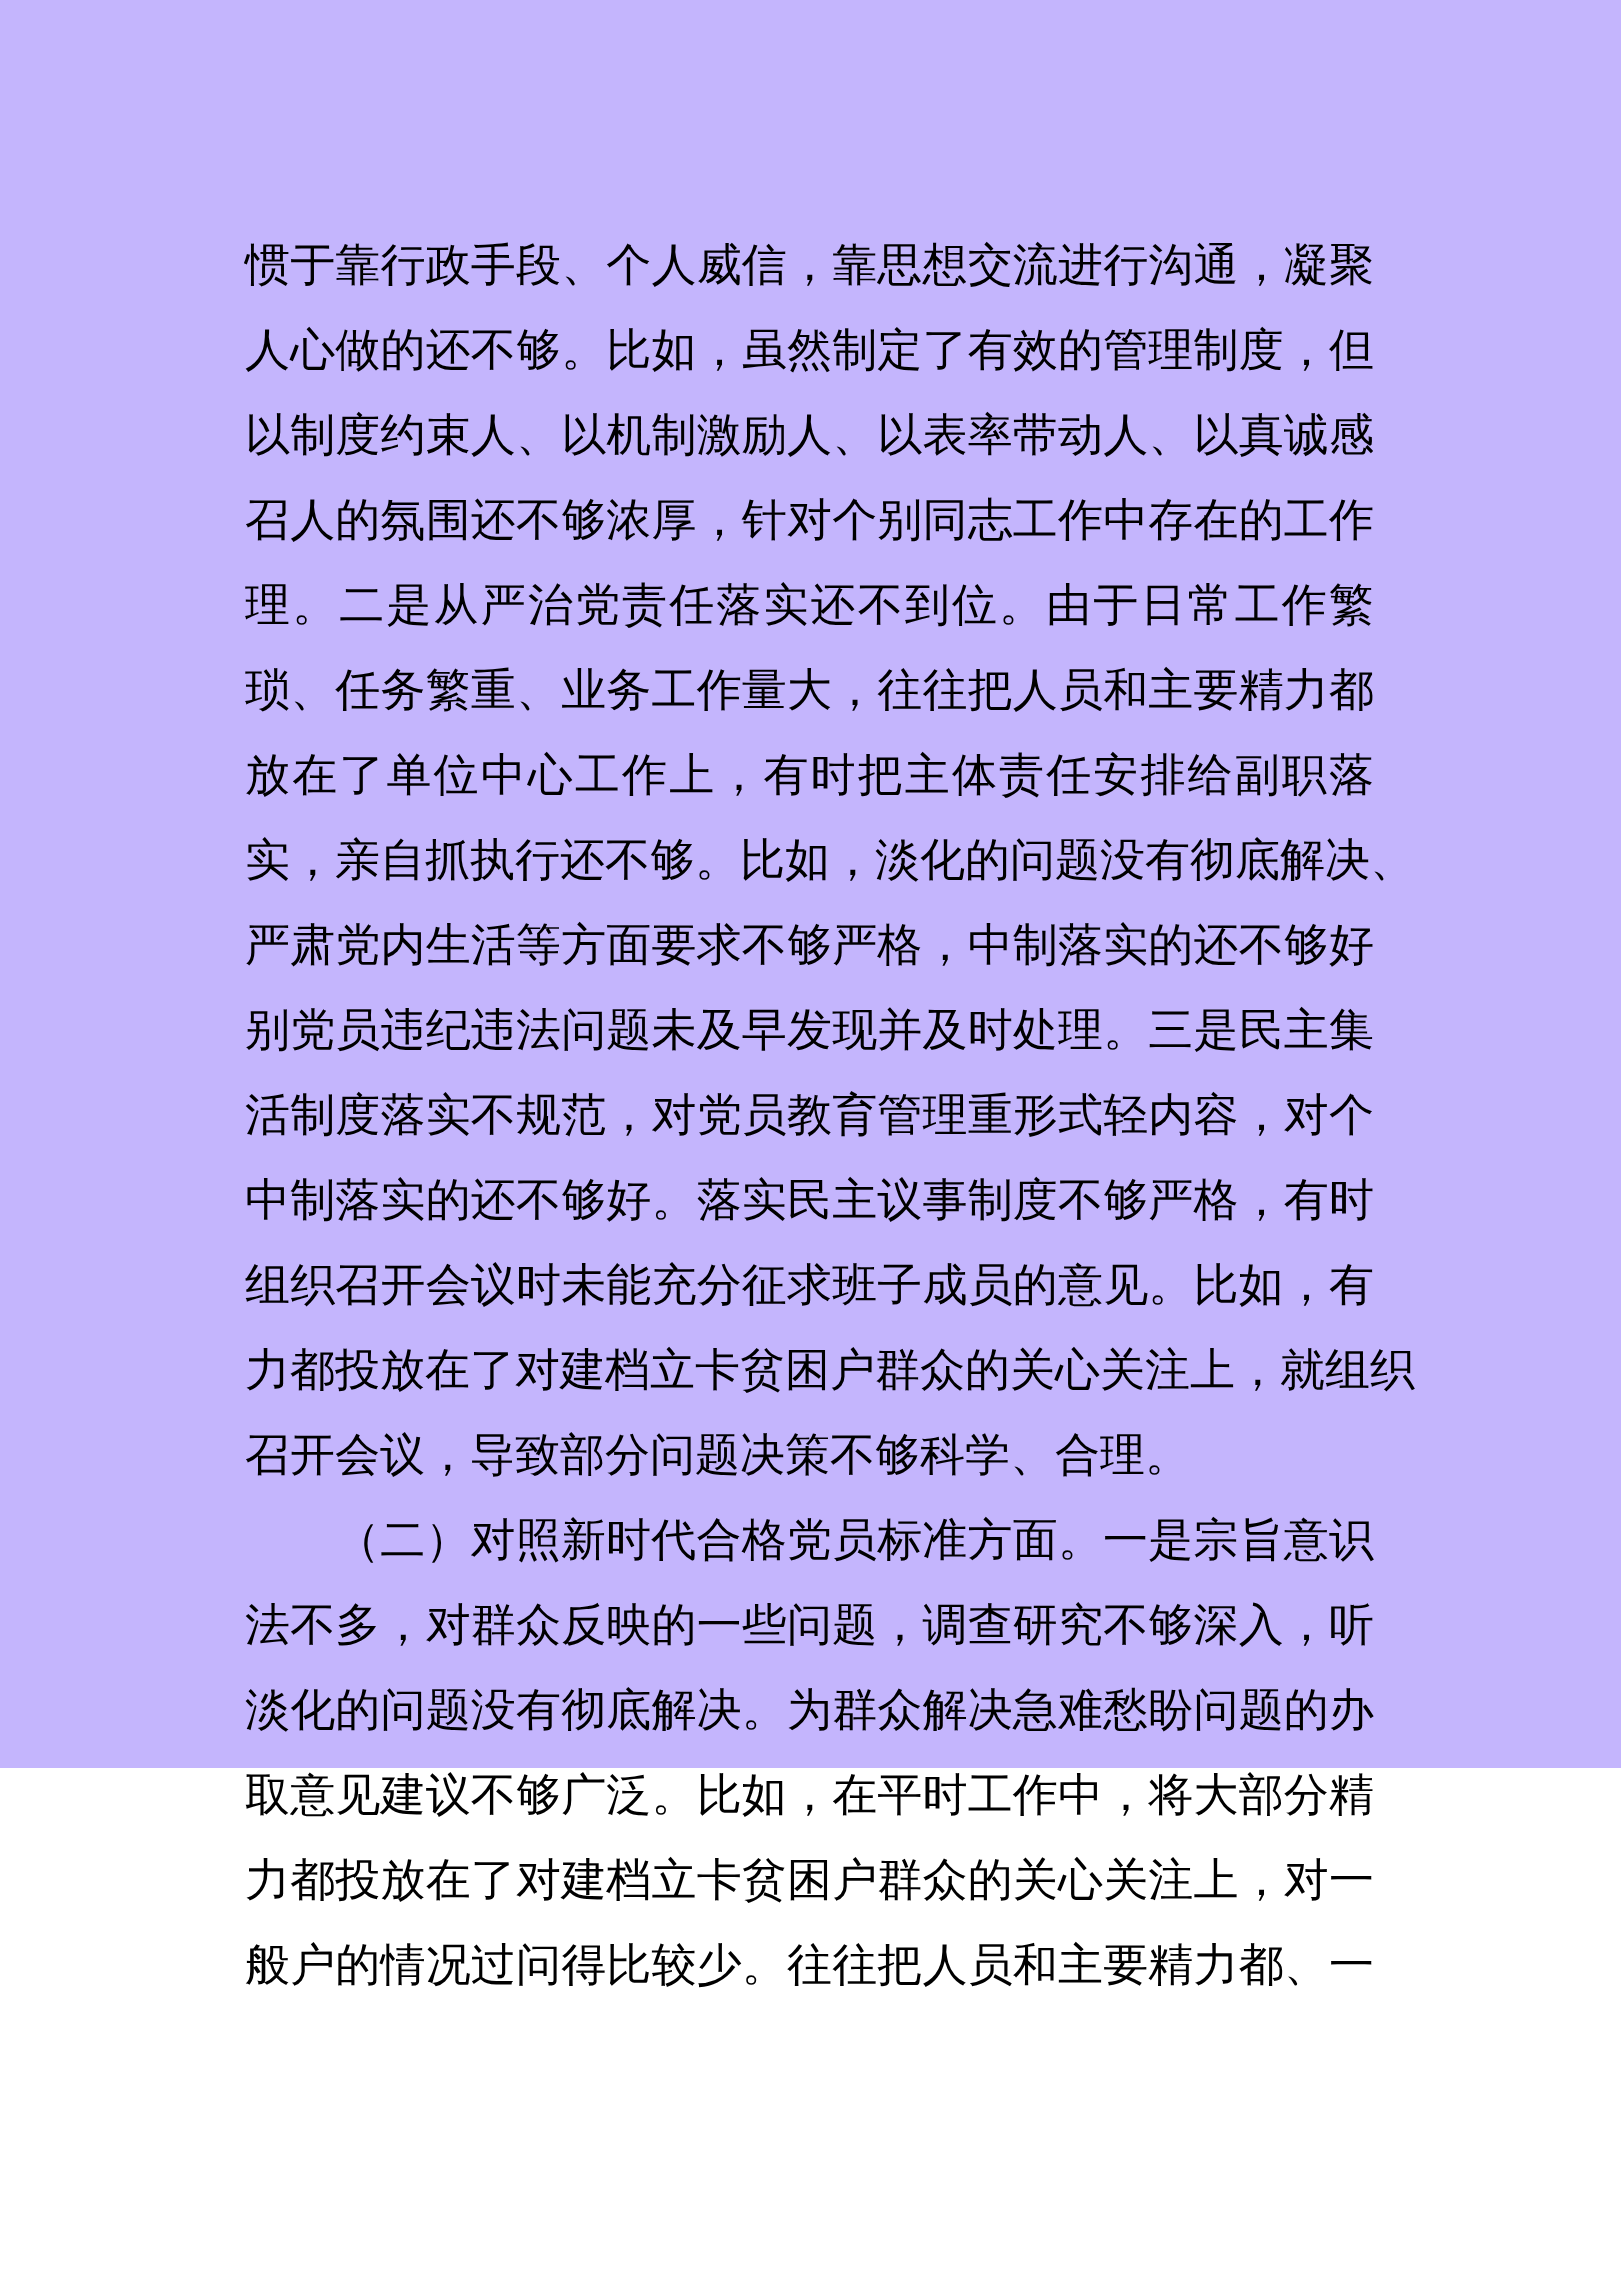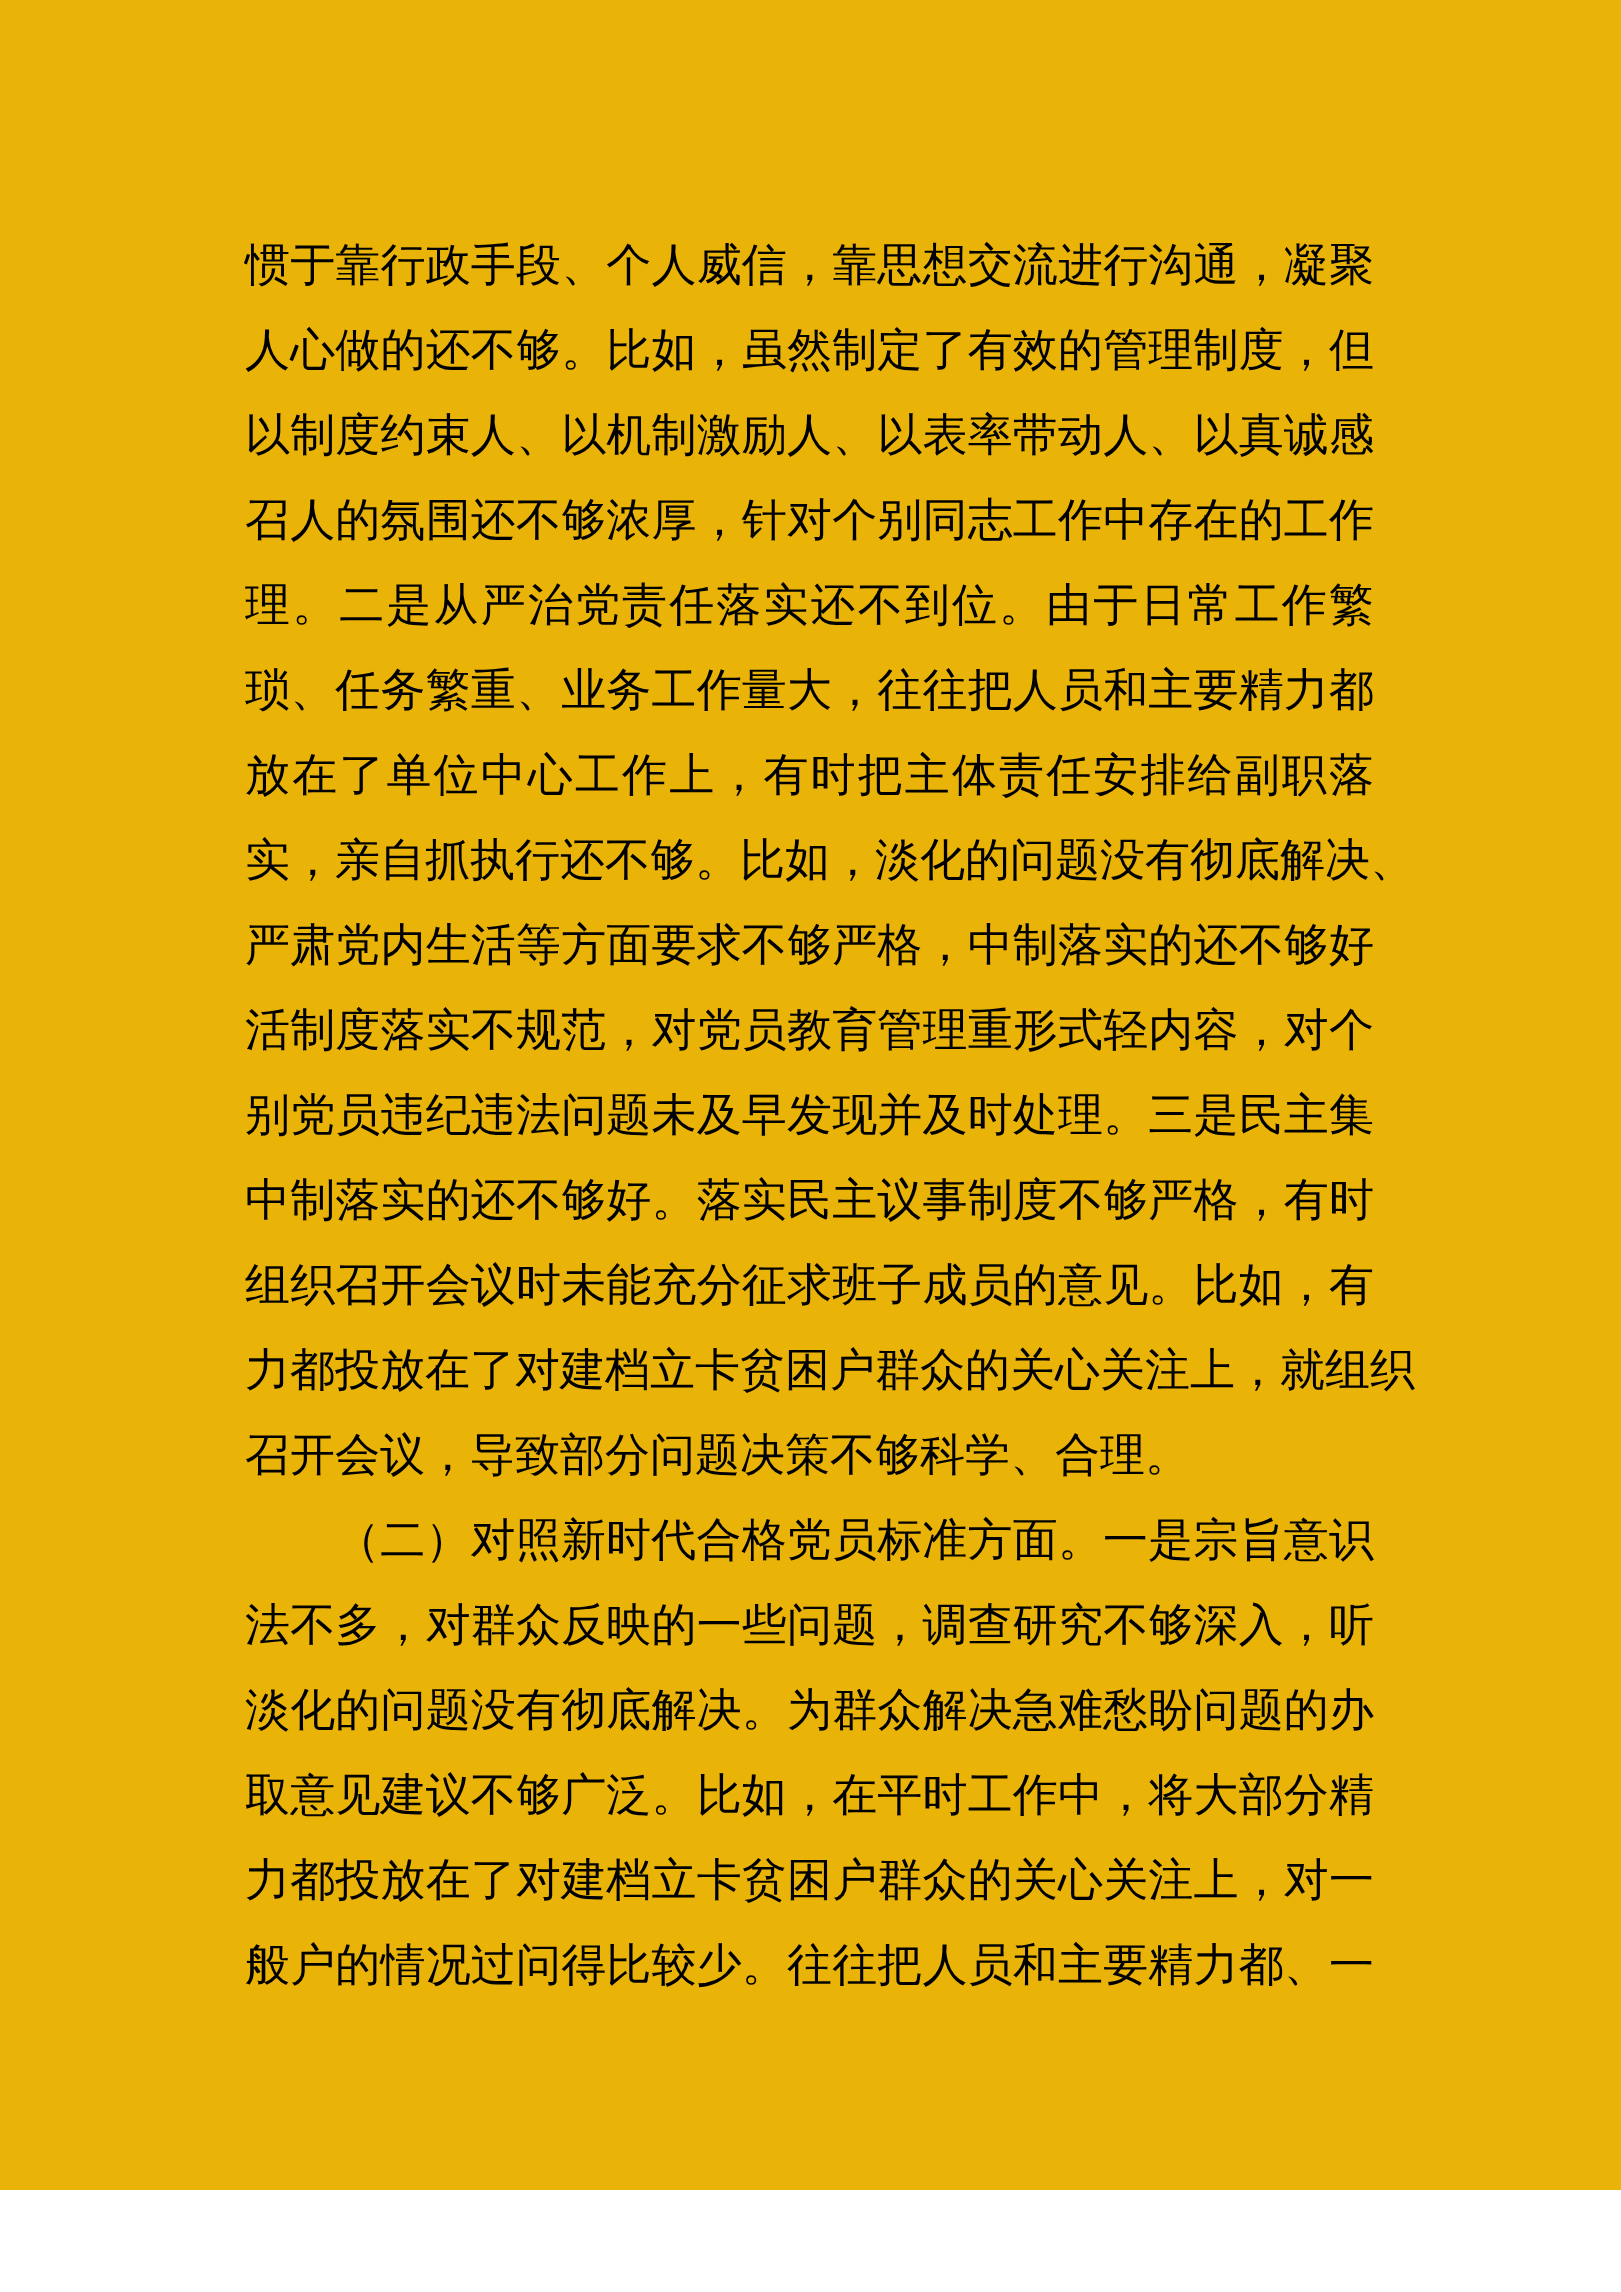--- a/index.html
+++ b/index.html
@@ -4,7 +4,7 @@
 <style>
   html, body { margin: 0; padding: 0; background: #ffffff; }
   body { width: 1621px; height: 2293px; position: relative; overflow: hidden; }
-  .page { position: absolute; left: 0; top: 0; width: 1621px; height: 2190px; background: #eab308; }
+  .page { position: absolute; left: 0; top: 0; width: 1621px; height: 1768px; background: #c4b5fd; }
   .content {
     position: absolute;
     left: 245px;

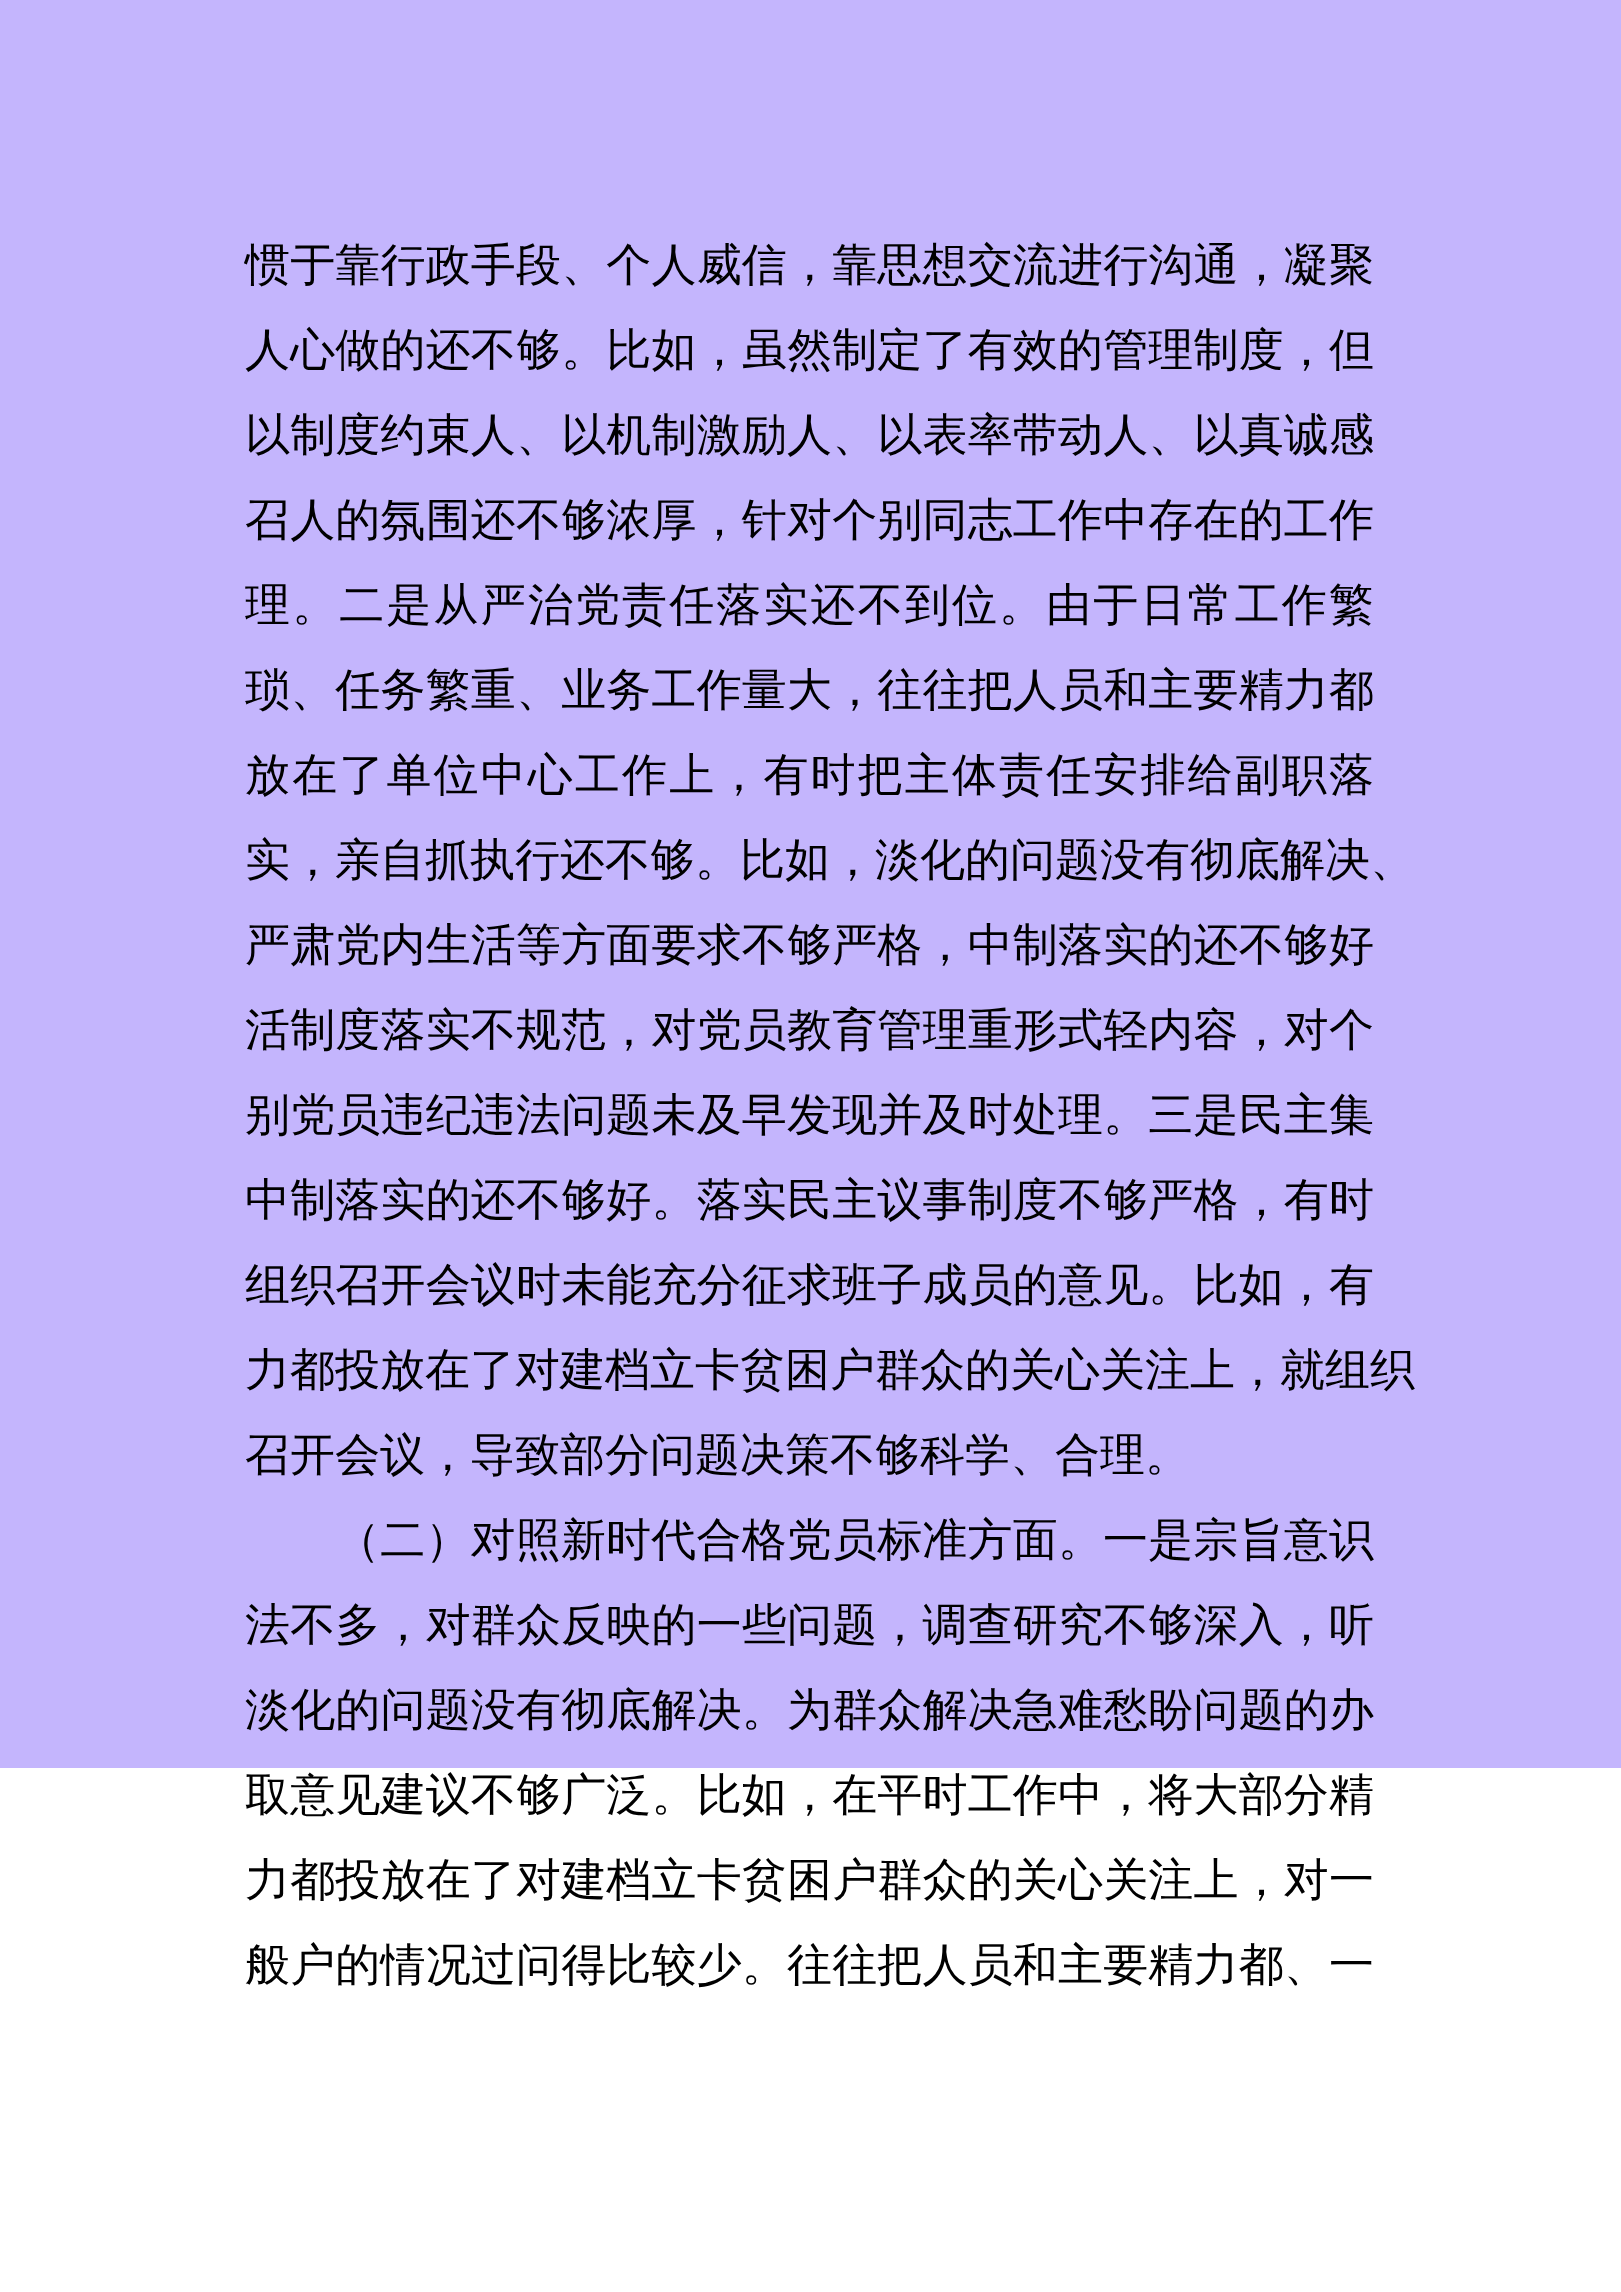--- a/index.html
+++ b/index.html
@@ -41,8 +41,8 @@
       <span class="line">放在了单位中心工作上，有时把主体责任安排给副职落</span>
       <span class="line">实，亲自抓执行还不够。比如，淡化的问题没有彻底解决、</span>
       <span class="line">严肃党内生活等方面要求不够严格，中制落实的还不够好</span>
+      <span class="line">别党员违纪违法问题未及早发现并及时处理。三是民主集</span>
       <span class="line">活制度落实不规范，对党员教育管理重形式轻内容，对个</span>
-      <span class="line">别党员违纪违法问题未及早发现并及时处理。三是民主集</span>
       <span class="line">中制落实的还不够好。落实民主议事制度不够严格，有时</span>
       <span class="line">组织召开会议时未能充分征求班子成员的意见。比如，有</span>
       <span class="line">力都投放在了对建档立卡贫困户群众的关心关注上，就组织</span>

